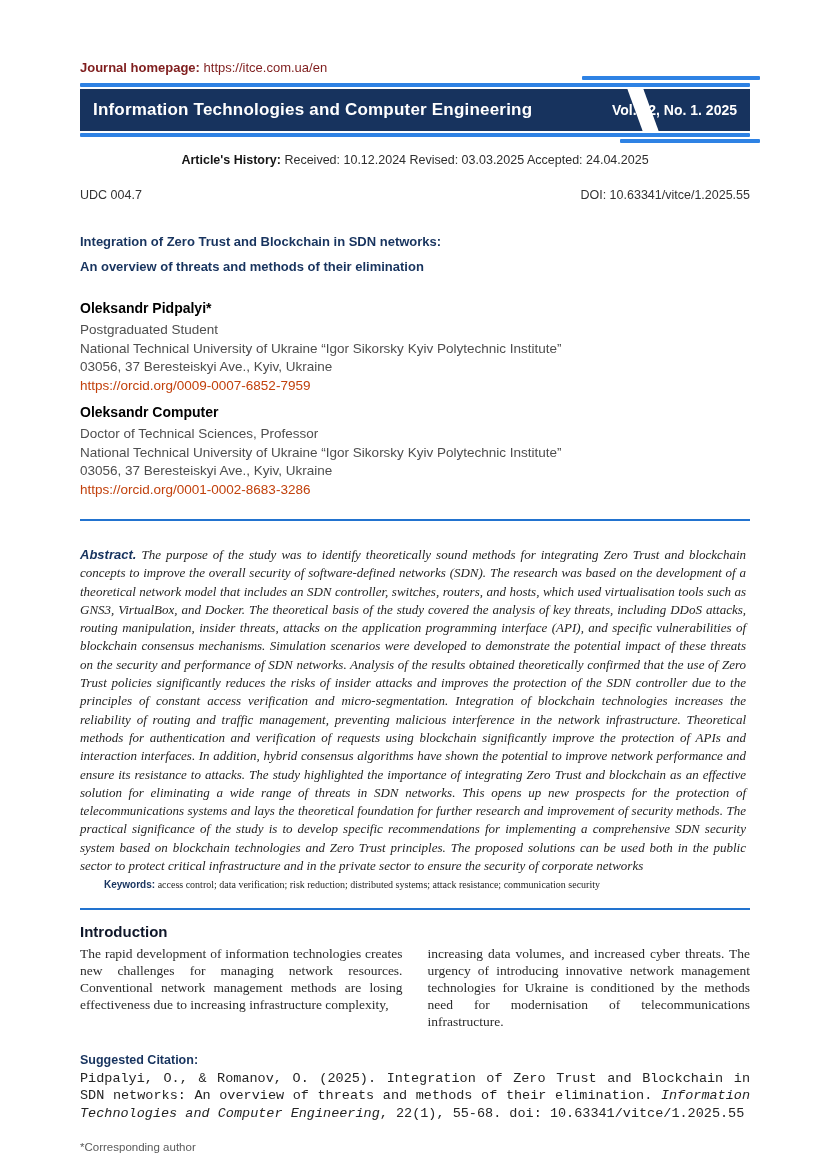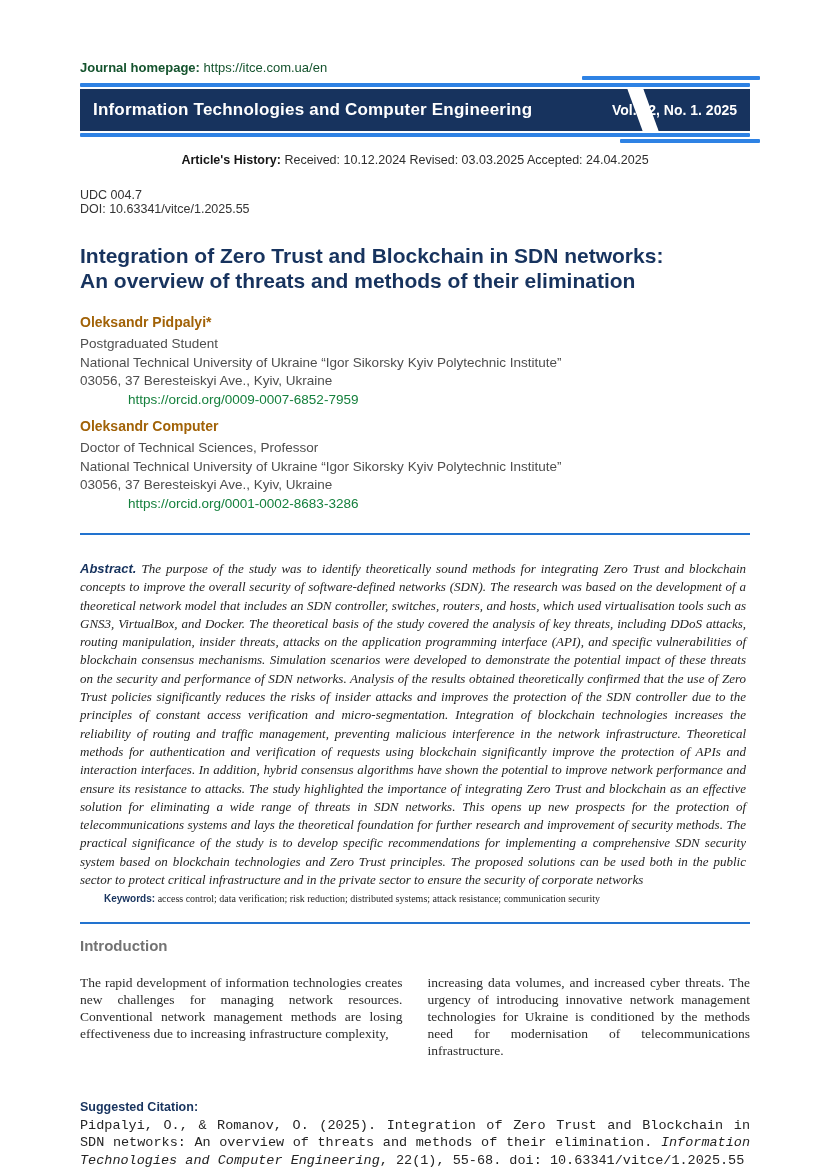--- a/index.html
+++ b/index.html
@@ -10,7 +10,7 @@
   .just{text-align:justify;}
 
   
-  .homepage-row{margin-top:60px;font-size:13px;line-height:15px;color:#14532d;}
+  .homepage-row{margin-top:60px;font-size:13px;line-height:15px;color:#7f1d1d;}
   .homepage-row .lbl{font-weight:bold;}
   .banner-wrap{position:relative;height:67px;margin-top:1px;}
   .accent{position:absolute;background:#2e82e4;height:4px;border-radius:1px;}

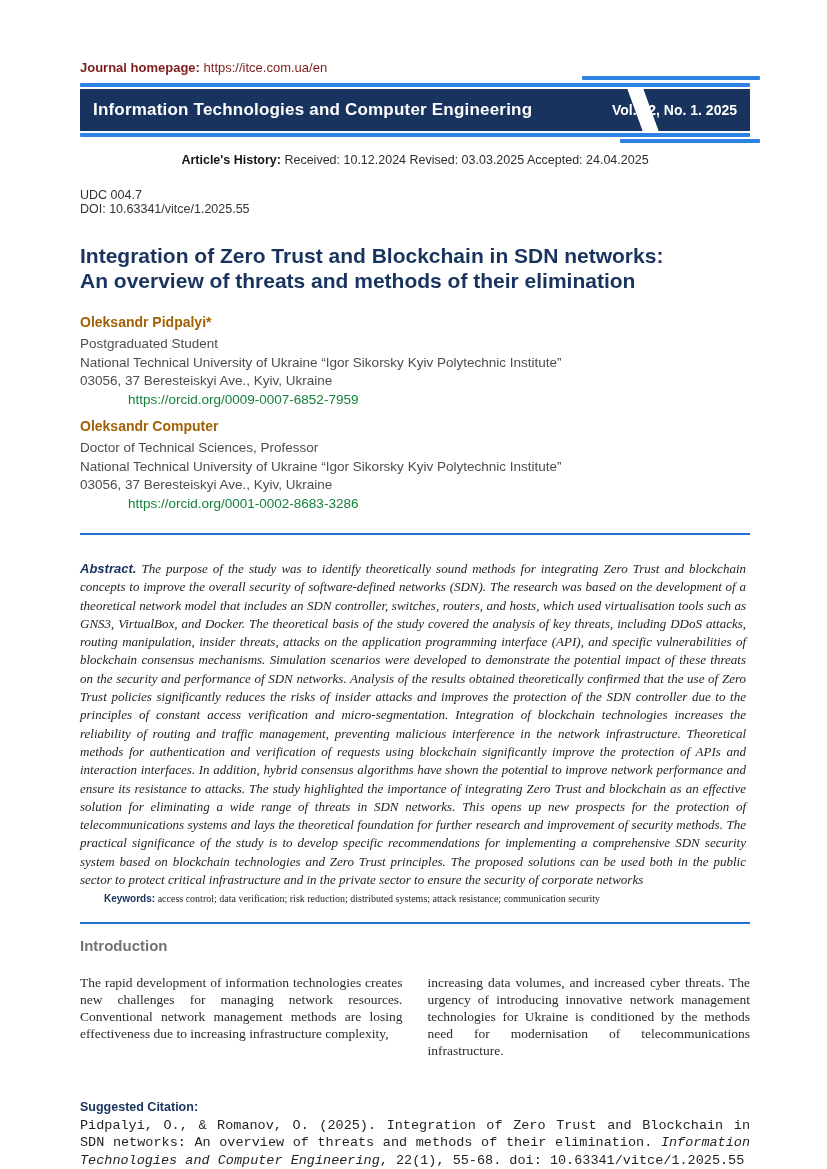--- a/index.html
+++ b/index.html
@@ -26,7 +26,7 @@
 
   .history-row{margin-top:10px;font-size:12.5px;color:#2e2e2e;text-align:center;}
   .history-row .lbl{font-weight:bold;color:#151515;}
-  .udc-row{margin-top:21px;display:flex;justify-content:space-between;font-size:12.5px;color:#333;flex-direction:column;}
+  .udc-row{margin-top:21px;display:flex;justify-content:space-between;font-size:12.5px;color:#333;}
 
   .title{margin:27px 0 0 0;font-size:21px;line-height:25px;font-weight:bold;color:#17335e;}
 

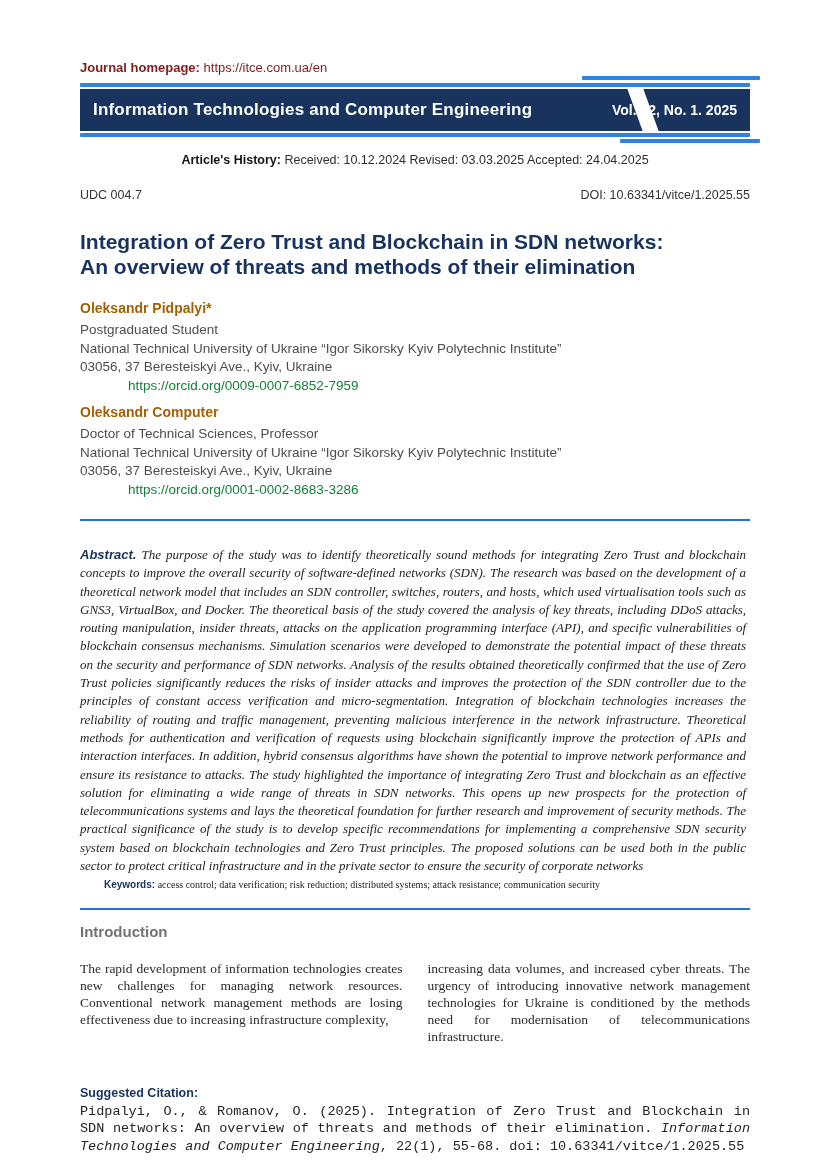--- a/index.html
+++ b/index.html
@@ -28,7 +28,7 @@
   .history-row .lbl{font-weight:bold;color:#151515;}
   .udc-row{margin-top:21px;display:flex;justify-content:space-between;font-size:12.5px;color:#333;}
 
-  .title{margin:27px 0 0 0;font-size:21px;line-height:25px;font-weight:bold;color:#17335e;}
+  .title{margin:27px 0 0 0;font-size:13px;line-height:25px;font-weight:bold;color:#17335e;}
 
   .author-name{margin-top:21px;font-size:14px;line-height:17px;font-weight:bold;color:#a16207;}
   .author-name.second{margin-top:9px;}

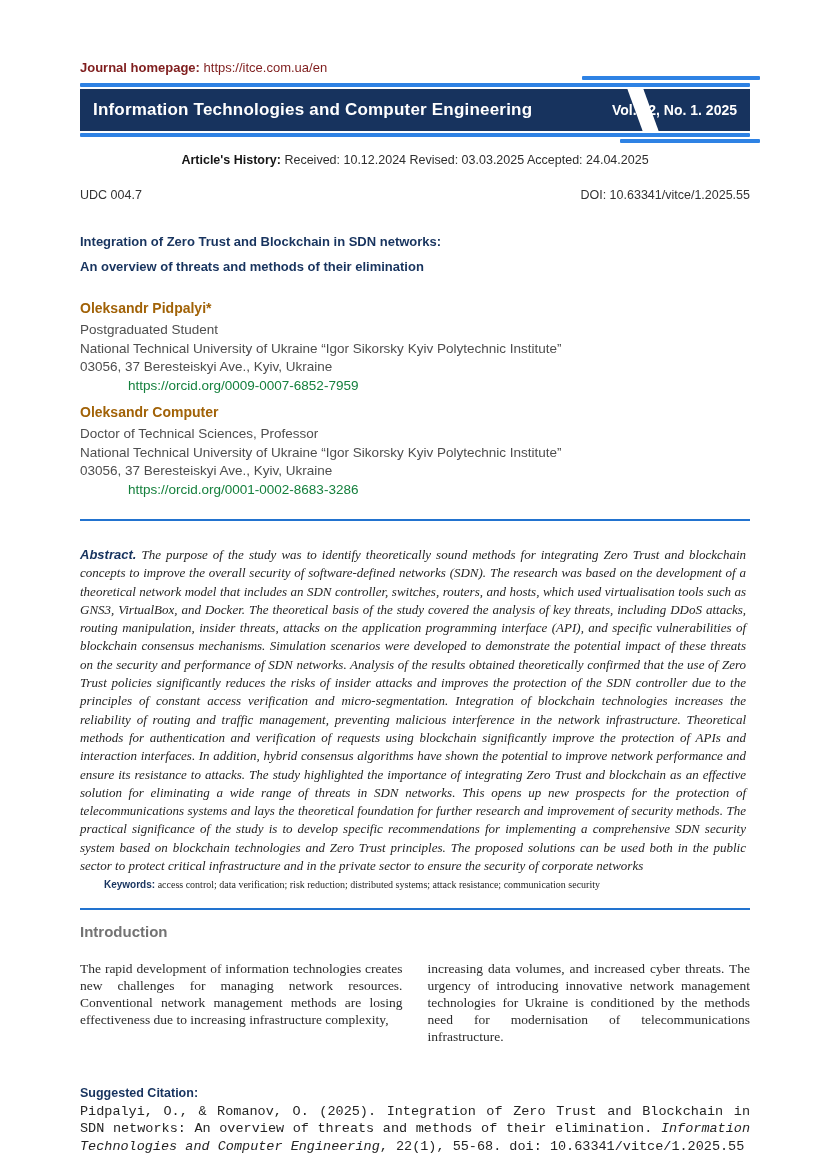--- a/index.html
+++ b/index.html
@@ -30,7 +30,7 @@
 
   .title{margin:27px 0 0 0;font-size:13px;line-height:25px;font-weight:bold;color:#17335e;}
 
-  .author-name{margin-top:21px;font-size:14px;line-height:17px;font-weight:bold;color:#a16207;}
+  .author-name{margin-top:21px;font-size:14px;line-height:17px;font-weight:bold;color:#000000;}
   .author-name.second{margin-top:9px;}
   .aff{margin-top:4px;font-size:13.5px;line-height:18.5px;color:#4e4e4e;}
   .aff .link{color:#15803d;text-decoration:none;margin-left:48px;}

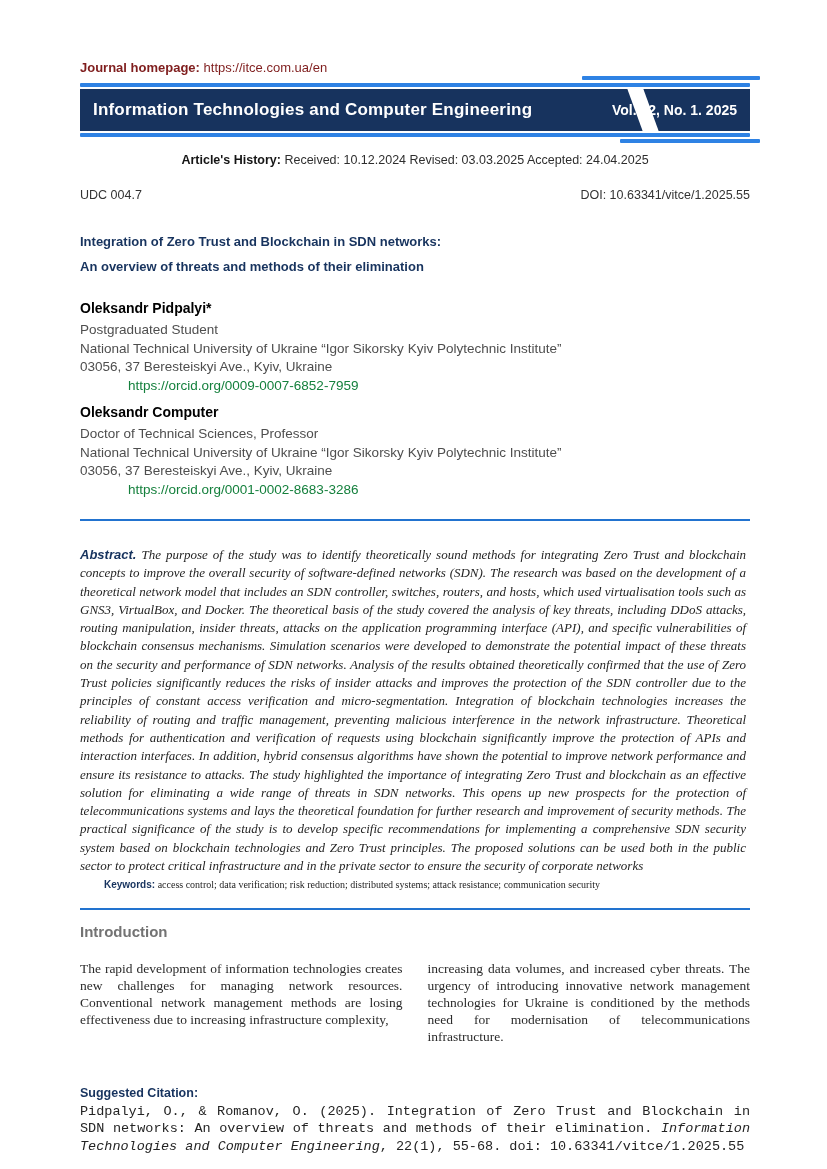--- a/index.html
+++ b/index.html
@@ -33,7 +33,7 @@
   .author-name{margin-top:21px;font-size:14px;line-height:17px;font-weight:bold;color:#000000;}
   .author-name.second{margin-top:9px;}
   .aff{margin-top:4px;font-size:13.5px;line-height:18.5px;color:#4e4e4e;}
-  .aff .link{color:#15803d;text-decoration:none;margin-left:48px;}
+  .aff .link{color:#c2410c;text-decoration:none;}
 
   .rule-blue{border:none;height:2px;background:#2273cf;margin:20px 0 0 0;}
 

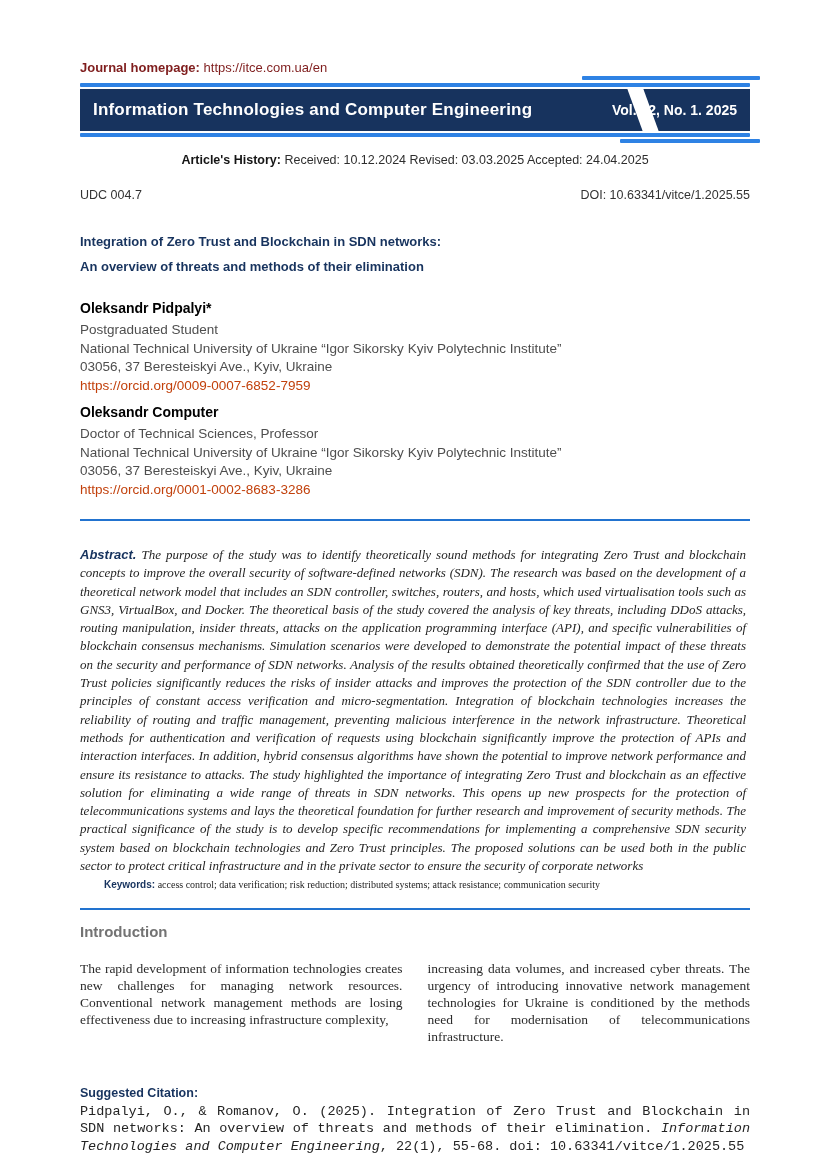--- a/index.html
+++ b/index.html
@@ -42,7 +42,7 @@
   .keywords-p{margin:1px 0 0 0;font-size:10px;line-height:18.3px;color:#242424;padding-left:24px;}
 
   .rule-blue.two{margin-top:13px;}
-  .section-h{margin:13px 0 0 0;font-size:15px;font-weight:bold;color:#737373;}
+  .section-h{margin:13px 0 0 0;font-size:15px;font-weight:bold;color:#0f172a;}
   .cols{display:flex;gap:25px;margin-top:20px;}
   .col{width:324px;font-size:13.5px;line-height:17px;color:#2b2b2b;margin:0;}
 

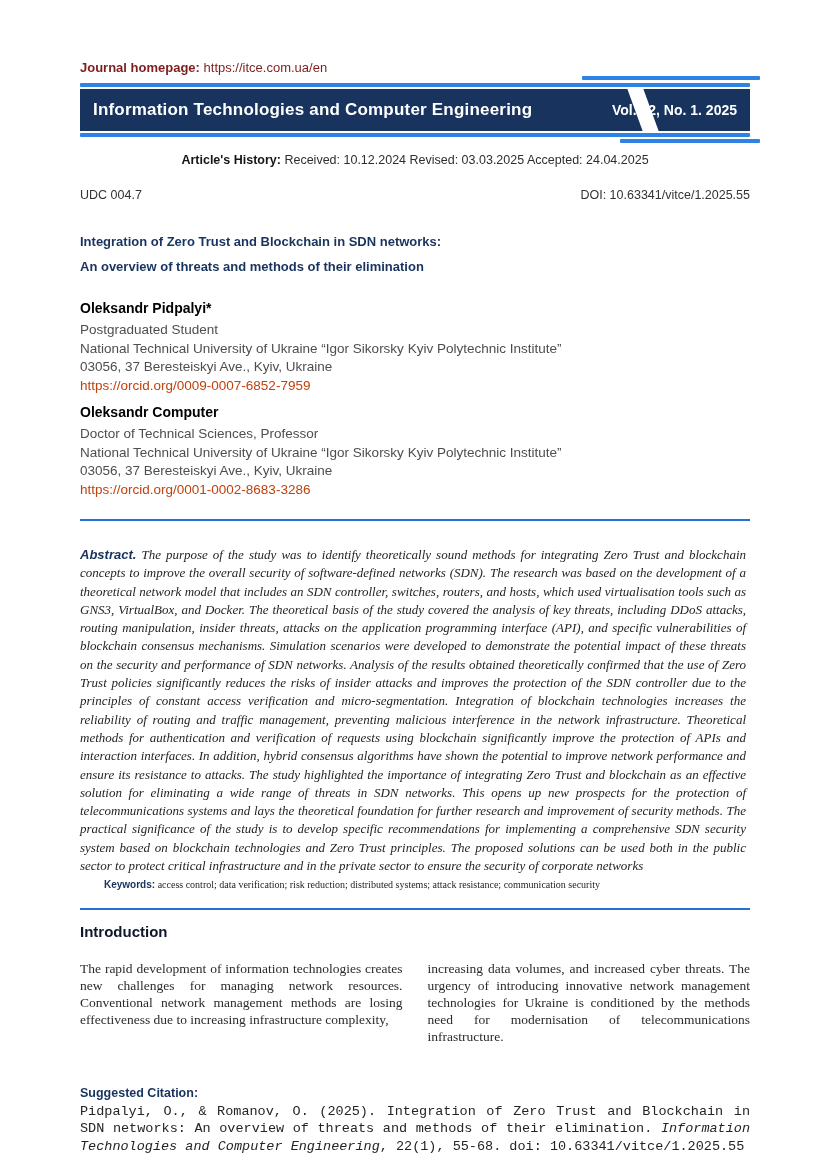--- a/index.html
+++ b/index.html
@@ -43,7 +43,7 @@
 
   .rule-blue.two{margin-top:13px;}
   .section-h{margin:13px 0 0 0;font-size:15px;font-weight:bold;color:#0f172a;}
-  .cols{display:flex;gap:25px;margin-top:20px;}
+  .cols{display:flex;gap:25px;margin-top:5px;}
   .col{width:324px;font-size:13.5px;line-height:17px;color:#2b2b2b;margin:0;}
 
   .cite-lbl{margin-top:41px;font-size:12.5px;font-weight:bold;color:#17335e;}

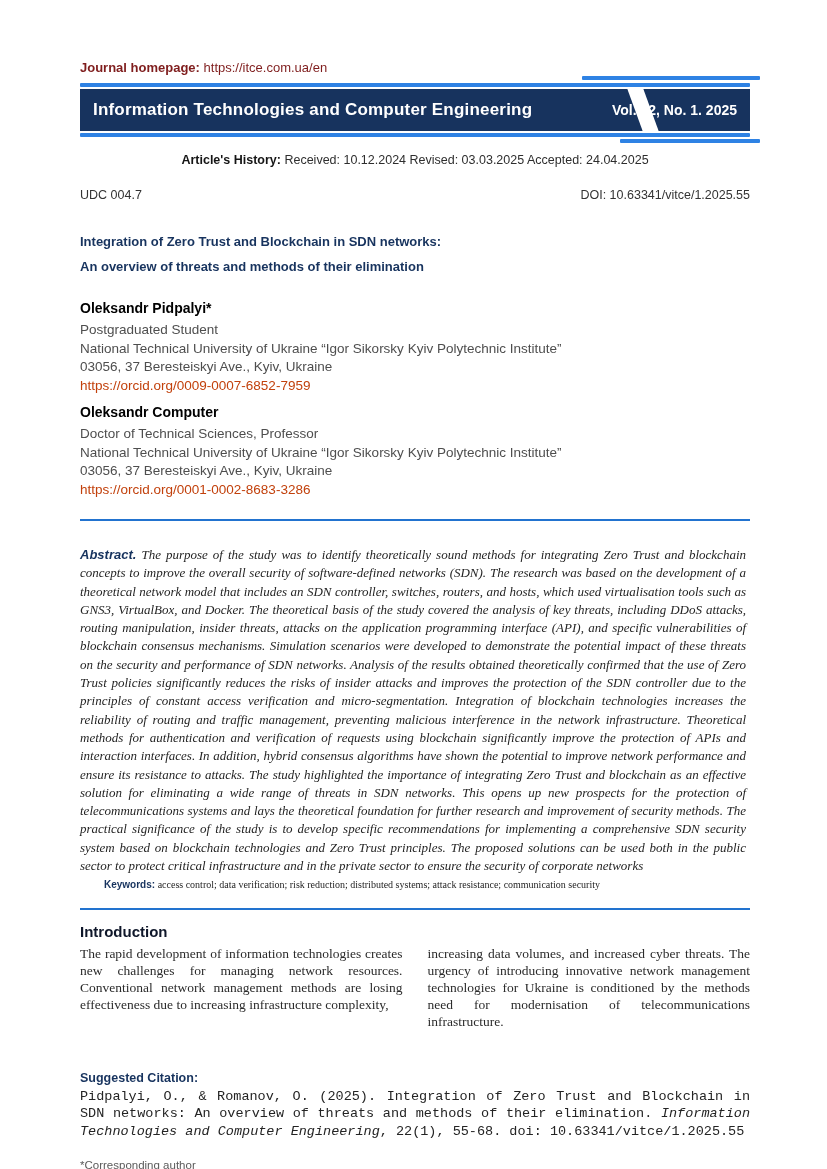--- a/index.html
+++ b/index.html
@@ -46,7 +46,7 @@
   .cols{display:flex;gap:25px;margin-top:5px;}
   .col{width:324px;font-size:13.5px;line-height:17px;color:#2b2b2b;margin:0;}
 
-  .cite-lbl{margin-top:41px;font-size:12.5px;font-weight:bold;color:#17335e;}
+  .cite-lbl{margin-top:23px;font-size:12.5px;font-weight:bold;color:#17335e;}
   .cite-body{margin:3px 0 0 0;font-size:13.5px;line-height:17.5px;color:#242424;font-family:Liberation Mono, monospace;}
   .cite-body .it{font-style:italic;}
 

